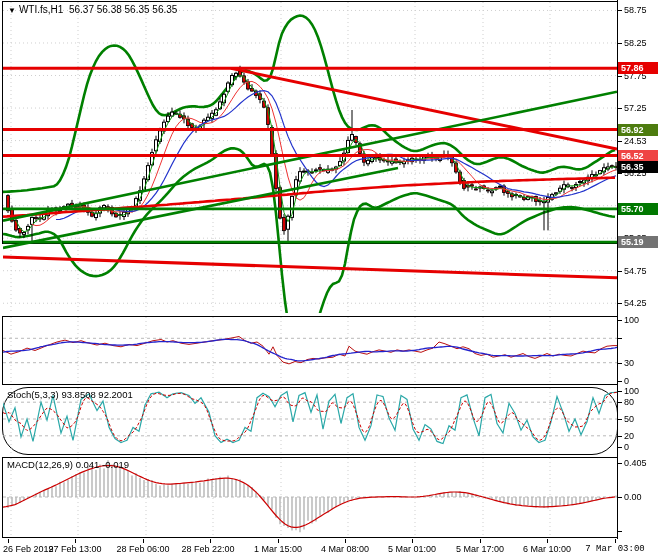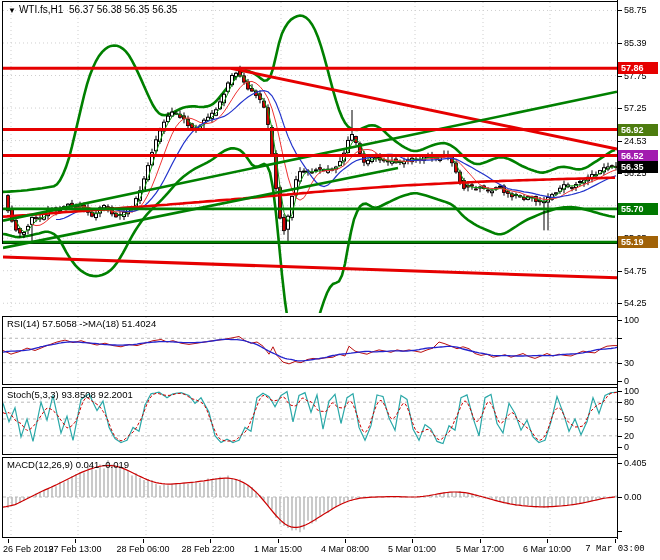--- a/index.html
+++ b/index.html
@@ -613,7 +613,7 @@
   <div id="price-axis">
       <div class="tick-label" style="top: 5.45816px;">58.75</div>
       <div class="tick-dash" style="top: 10.4582px;"></div>
-      <div class="tick-label" style="top: 37.9895px;">85.39</div>
+      <div class="tick-label" style="top: 37.9895px;">58.25</div>
       <div class="tick-dash" style="top: 42.9895px;"></div>
       <div class="tick-label" style="top: 70.5209px;">57.75</div>
       <div class="tick-dash" style="top: 75.5209px;"></div>

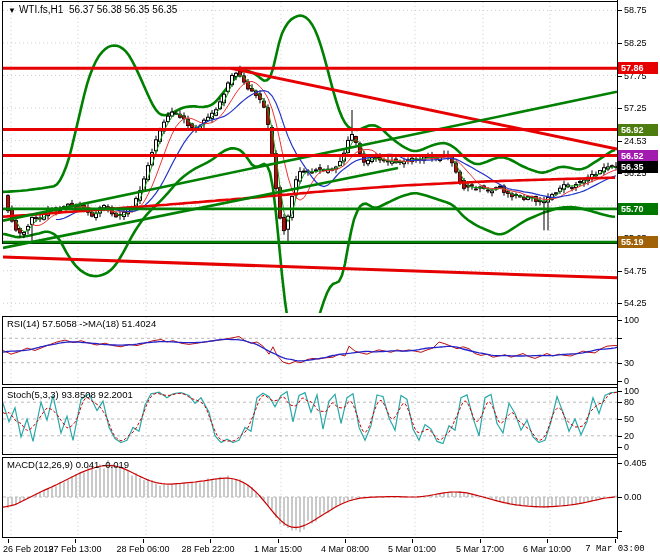--- a/index.html
+++ b/index.html
@@ -633,7 +633,7 @@
       <div class="tick-dash" style="top: 303.241px;"></div>
       <div class="badge" style="top: 62.364px; background: rgb(230, 0, 0);">57.86</div>
       <div class="badge" style="top: 123.523px; background: #4d7c0f;">56.92</div>
-      <div class="badge" style="top: 149.548px; background: #a21caf;">56.52</div>
+      <div class="badge" style="top: 149.548px; background: #ef4444;">56.52</div>
       <div class="badge" style="top: 202.9px; background: rgb(0, 120, 0);">55.70</div>
       <div class="badge" style="top: 236.082px; background: #a16207;">55.19</div>
       <div class="badge" style="top: 160.609px; background: rgb(0, 0, 0);">56.35</div>

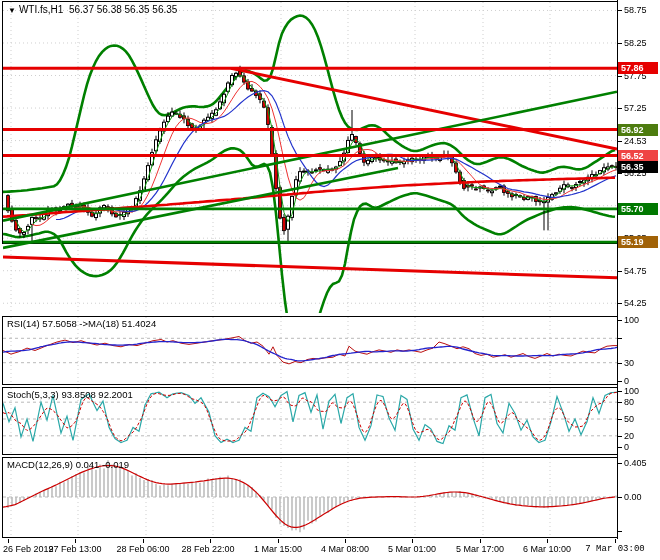--- a/index.html
+++ b/index.html
@@ -635,7 +635,7 @@
       <div class="badge" style="top: 123.523px; background: #4d7c0f;">56.92</div>
       <div class="badge" style="top: 149.548px; background: #ef4444;">56.52</div>
       <div class="badge" style="top: 202.9px; background: rgb(0, 120, 0);">55.70</div>
-      <div class="badge" style="top: 236.082px; background: #a16207;">55.19</div>
+      <div class="badge" style="top: 236.082px; background: #737373;">55.19</div>
       <div class="badge" style="top: 160.609px; background: rgb(0, 0, 0);">56.35</div>
       <div class="tick-label" style="top: 315px;">100</div>
       <div class="tick-dash" style="top: 320px;"></div>

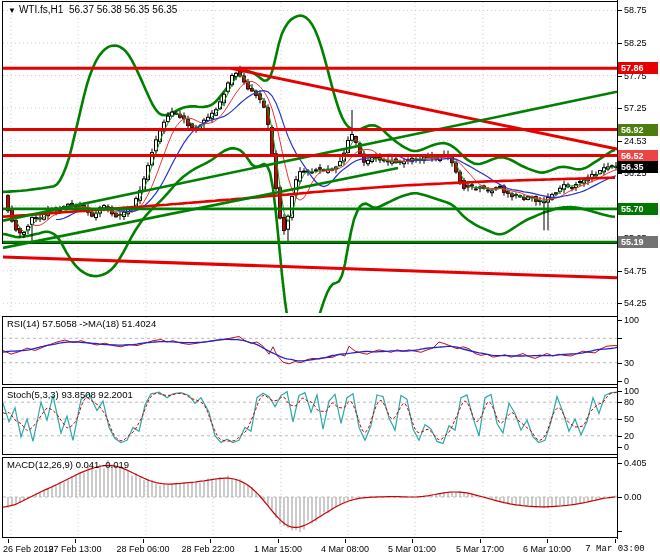--- a/index.html
+++ b/index.html
@@ -414,7 +414,6 @@
         <polyline points="0.0,33.5 2.0,34.4 4.0,35.3 6.0,36.2 8.0,37.2 10.0,36.5 12.0,35.9 14.0,35.3 16.0,34.7 18.0,33.8 20.0,32.9 22.0,32.0 24.0,31.1 26.0,31.7 28.0,32.3 30.0,32.9 32.0,33.5 34.0,32.7 36.0,31.9 38.0,31.1 40.0,30.2 42.0,29.4 44.0,28.6 46.0,27.9 48.0,27.2 50.0,26.4 52.0,25.7 54.0,25.0 56.0,24.5 58.0,24.0 60.0,23.6 62.0,23.1 64.0,23.7 66.0,24.3 68.0,25.0 70.0,25.6 72.0,25.1 74.0,24.7 76.0,24.2 78.0,23.7 80.0,24.3 82.0,25.0 84.0,25.6 86.0,26.2 88.0,26.6 90.0,27.1 92.0,27.6 94.0,28.0 96.0,27.6 98.0,27.1 100.0,26.6 102.0,26.2 104.0,26.8 106.0,27.4 108.0,28.0 110.0,28.6 112.0,28.9 114.0,29.2 116.0,29.5 118.0,29.8 120.0,29.2 122.0,28.6 124.0,28.0 126.0,27.4 128.0,27.7 130.0,28.0 132.0,28.3 134.0,28.6 136.0,28.0 138.0,27.4 140.0,26.8 142.0,26.2 144.0,25.6 146.0,25.0 148.0,24.3 150.0,23.7 152.0,23.4 154.0,23.1 156.0,22.8 158.0,22.5 160.0,23.3 162.0,24.1 164.0,25.0 166.0,24.6 168.0,24.1 170.0,23.7 172.0,24.3 174.0,25.0 176.0,25.6 178.0,26.2 180.0,26.5 182.0,26.8 184.0,27.1 186.0,27.4 188.0,27.1 190.0,26.8 192.0,26.5 194.0,26.2 196.0,25.9 198.0,25.6 200.0,25.3 202.0,25.0 204.0,24.7 206.0,24.3 208.0,24.0 210.0,23.7 212.0,23.5 214.0,23.3 216.0,23.0 218.0,22.8 220.0,22.5 222.0,22.2 224.0,21.8 226.0,21.4 228.0,21.1 230.0,20.7 232.0,20.3 234.0,19.9 236.0,19.5 238.0,20.9 240.0,22.3 242.0,23.7 244.0,24.6 246.0,25.4 248.0,26.2 250.0,25.8 252.0,25.4 254.0,25.0 256.0,26.4 258.0,27.8 260.0,29.2 262.0,31.9 264.0,34.5 266.0,37.2 268.0,33.5 270.0,29.8 272.0,34.1 274.0,38.4 276.0,40.6 278.0,42.9 280.0,45.1 282.0,45.7 284.0,46.3 286.0,46.9 288.0,46.1 290.0,45.3 292.0,44.5 294.0,44.9 296.0,45.3 298.0,45.7 300.0,44.7 302.0,43.7 304.0,42.6 306.0,42.2 308.0,41.8 310.0,41.4 312.0,41.6 314.0,41.8 316.0,42.0 318.0,41.6 320.0,41.2 322.0,40.8 324.0,40.7 326.0,40.5 328.0,40.4 330.0,40.2 332.0,39.2 334.0,38.2 336.0,37.2 338.0,37.8 340.0,38.4 342.0,39.0 344.0,34.1 346.0,29.2 348.0,30.9 350.0,32.5 352.0,34.1 354.0,34.7 356.0,35.3 358.0,35.9 360.0,36.3 362.0,36.8 364.0,37.2 366.0,36.3 368.0,35.5 370.0,34.7 372.0,34.1 374.0,33.5 376.0,32.9 378.0,33.3 380.0,33.7 382.0,34.1 384.0,34.5 386.0,34.9 388.0,35.3 390.0,34.5 392.0,33.7 394.0,32.9 396.0,33.3 398.0,33.7 400.0,34.1 402.0,33.7 404.0,33.3 406.0,32.9 408.0,33.3 410.0,33.7 412.0,34.1 414.0,34.5 416.0,34.9 418.0,35.3 420.0,34.5 422.0,33.7 424.0,32.9 426.0,32.3 428.0,31.7 430.0,31.1 432.0,29.0 434.0,27.0 436.0,25.0 438.0,25.6 440.0,26.2 442.0,26.8 444.0,27.6 446.0,28.4 448.0,29.2 450.0,30.0 452.0,30.9 454.0,31.7 456.0,31.1 458.0,30.4 460.0,29.8 462.0,30.4 464.0,31.1 466.0,31.7 468.0,33.3 470.0,34.9 472.0,36.5 474.0,37.2 476.0,37.8 478.0,38.4 480.0,38.0 482.0,37.6 484.0,37.2 486.0,38.2 488.0,39.2 490.0,40.2 492.0,39.8 494.0,39.4 496.0,39.0 498.0,38.6 500.0,38.2 502.0,37.8 504.0,38.6 506.0,39.4 508.0,40.2 510.0,39.6 512.0,39.0 514.0,38.4 516.0,37.8 518.0,37.2 520.0,36.5 522.0,37.6 524.0,38.6 526.0,39.6 528.0,40.2 530.0,40.8 532.0,41.4 534.0,40.6 536.0,39.8 538.0,39.0 540.0,38.2 542.0,37.4 544.0,36.5 546.0,37.4 548.0,38.2 550.0,39.0 552.0,38.4 554.0,37.8 556.0,37.2 558.0,37.6 560.0,38.0 562.0,38.4 564.0,38.6 566.0,38.8 568.0,39.0 570.0,38.2 572.0,37.4 574.0,36.5 576.0,35.7 578.0,34.9 580.0,34.1 582.0,34.5 584.0,34.9 586.0,35.3 588.0,35.5 590.0,35.7 592.0,35.9 594.0,34.5 596.0,33.1 598.0,31.7 600.0,30.9 602.0,30.0 604.0,29.2 606.0,29.0 608.0,28.8 610.0,28.6 612.0,28.6 614.0,28.6" class="rsi-red"></polyline>
         <polyline points="0.0,35.1 2.0,34.8 4.0,34.5 6.0,34.3 8.0,34.2 10.0,34.1 12.0,34.1 14.0,34.0 16.0,33.9 18.0,33.7 20.0,33.6 22.0,33.4 24.0,33.1 26.0,32.8 28.0,32.3 30.0,31.8 32.0,31.3 34.0,30.8 36.0,30.3 38.0,29.7 40.0,29.3 42.0,28.8 44.0,28.4 46.0,28.1 48.0,27.8 50.0,27.4 52.0,27.1 54.0,26.7 56.0,26.2 58.0,25.9 60.0,25.5 62.0,25.3 64.0,25.1 66.0,25.0 68.0,24.9 70.0,24.9 72.0,25.0 74.0,25.1 76.0,25.2 78.0,25.3 80.0,25.5 82.0,25.6 84.0,25.8 86.0,25.9 88.0,26.1 90.0,26.3 92.0,26.4 94.0,26.6 96.0,26.9 98.0,27.1 100.0,27.4 102.0,27.6 104.0,27.7 106.0,27.8 108.0,27.9 110.0,28.0 112.0,28.0 114.0,28.1 116.0,28.1 118.0,28.1 120.0,28.1 122.0,28.0 124.0,28.0 126.0,27.9 128.0,27.8 130.0,27.6 132.0,27.3 134.0,27.1 136.0,26.7 138.0,26.4 140.0,26.1 142.0,25.9 144.0,25.7 146.0,25.5 148.0,25.4 150.0,25.2 152.0,25.0 154.0,24.8 156.0,24.7 158.0,24.6 160.0,24.6 162.0,24.6 164.0,24.6 166.0,24.7 168.0,24.8 170.0,24.9 172.0,25.0 174.0,25.2 176.0,25.3 178.0,25.4 180.0,25.6 182.0,25.6 184.0,25.7 186.0,25.6 188.0,25.6 190.0,25.6 192.0,25.6 194.0,25.5 196.0,25.4 198.0,25.3 200.0,25.1 202.0,24.9 204.0,24.7 206.0,24.4 208.0,24.1 210.0,23.8 212.0,23.5 214.0,23.2 216.0,22.9 218.0,22.6 220.0,22.5 222.0,22.4 224.0,22.4 226.0,22.4 228.0,22.5 230.0,22.6 232.0,22.7 234.0,22.7 236.0,22.9 238.0,23.1 240.0,23.4 242.0,23.9 244.0,24.5 246.0,25.2 248.0,25.8 250.0,26.2 252.0,26.8 254.0,27.7 256.0,28.7 258.0,29.8 260.0,30.9 262.0,32.0 264.0,33.1 266.0,34.2 268.0,35.2 270.0,36.1 272.0,37.0 274.0,37.9 276.0,38.9 278.0,39.8 280.0,40.6 282.0,41.3 284.0,41.8 286.0,42.2 288.0,42.4 290.0,42.8 292.0,43.3 294.0,43.7 296.0,43.9 298.0,43.9 300.0,43.8 302.0,43.6 304.0,43.4 306.0,43.1 308.0,42.8 310.0,42.5 312.0,42.2 314.0,41.9 316.0,41.6 318.0,41.2 320.0,40.9 322.0,40.6 324.0,40.1 326.0,39.5 328.0,39.0 330.0,38.5 332.0,38.2 334.0,37.8 336.0,37.5 338.0,37.2 340.0,37.0 342.0,36.8 344.0,36.6 346.0,36.4 348.0,36.2 350.0,35.9 352.0,35.6 354.0,35.3 356.0,35.1 358.0,34.9 360.0,34.7 362.0,34.5 364.0,34.3 366.0,34.3 368.0,34.6 370.0,34.8 372.0,34.8 374.0,34.8 376.0,34.7 378.0,34.6 380.0,34.5 382.0,34.4 384.0,34.3 386.0,34.1 388.0,33.9 390.0,33.8 392.0,33.8 394.0,33.8 396.0,33.9 398.0,34.0 400.0,34.1 402.0,34.1 404.0,34.0 406.0,33.9 408.0,33.7 410.0,33.5 412.0,33.3 414.0,32.9 416.0,32.6 418.0,32.2 420.0,31.8 422.0,31.5 424.0,31.2 426.0,31.0 428.0,30.8 430.0,30.6 432.0,30.5 434.0,30.4 436.0,30.2 438.0,30.0 440.0,29.8 442.0,29.6 444.0,29.4 446.0,29.4 448.0,29.4 450.0,29.6 452.0,29.8 454.0,30.2 456.0,30.7 458.0,31.4 460.0,32.0 462.0,32.5 464.0,33.0 466.0,33.5 468.0,34.0 470.0,34.5 472.0,35.0 474.0,35.4 476.0,35.8 478.0,36.1 480.0,36.5 482.0,36.9 484.0,37.3 486.0,37.7 488.0,38.1 490.0,38.4 492.0,38.6 494.0,38.6 496.0,38.7 498.0,38.6 500.0,38.6 502.0,38.5 504.0,38.6 506.0,38.7 508.0,38.8 510.0,38.9 512.0,38.9 514.0,39.0 516.0,39.0 518.0,39.0 520.0,39.0 522.0,38.9 524.0,38.9 526.0,38.8 528.0,38.8 530.0,38.7 532.0,38.6 534.0,38.6 536.0,38.5 538.0,38.5 540.0,38.6 542.0,38.6 544.0,38.7 546.0,38.7 548.0,38.7 550.0,38.6 552.0,38.4 554.0,38.2 556.0,37.9 558.0,37.7 560.0,37.5 562.0,37.3 564.0,37.2 566.0,37.1 568.0,37.0 570.0,36.9 572.0,36.8 574.0,36.6 576.0,36.4 578.0,36.1 580.0,35.8 582.0,35.4 584.0,35.0 586.0,34.5 588.0,34.1 590.0,33.6 592.0,33.1 594.0,32.7 596.0,32.5 598.0,32.3 600.0,32.2 602.0,32.1 604.0,31.9 606.0,31.7 608.0,31.5 610.0,31.1 612.0,30.8 614.0,30.3" class="rsi-blue"></polyline>
       </svg>
-    <div class="plabel">RSI(14) 57.5058  -&gt;MA(18) 51.4024</div>
   </div>
 
   <div id="stoch-panel" class="panel">

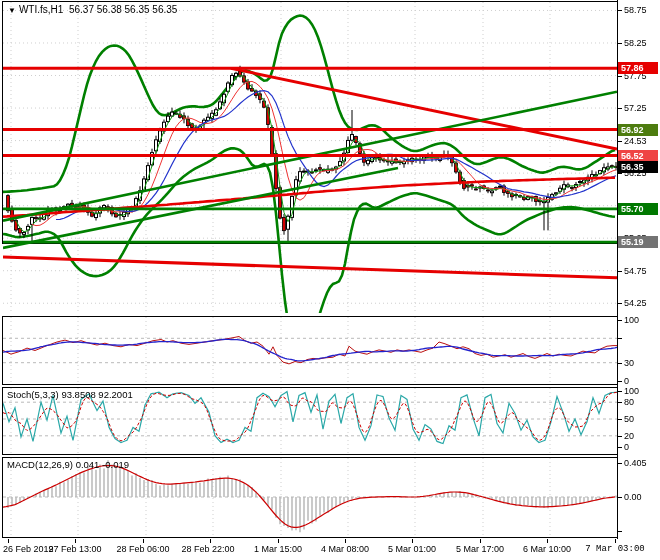--- a/index.html
+++ b/index.html
@@ -9,7 +9,7 @@
   .panel svg{position:absolute;left:0;top:0;}
   #main-panel{top:1px;height:243px;}
   #rsi-panel{top:316px;height:69px;}
-  #stoch-panel{top:387px;height:68px;}
+  #stoch-panel{top:387px;height:68px;border-radius:26px;}
   #macd-panel{top:457px;height:81px;}
   #title-row{position:absolute;left:5px;top:2px;font-size:10px;white-space:nowrap;z-index:5;}
   #title-row .marker{font-size:8px;margin-right:3px;}

